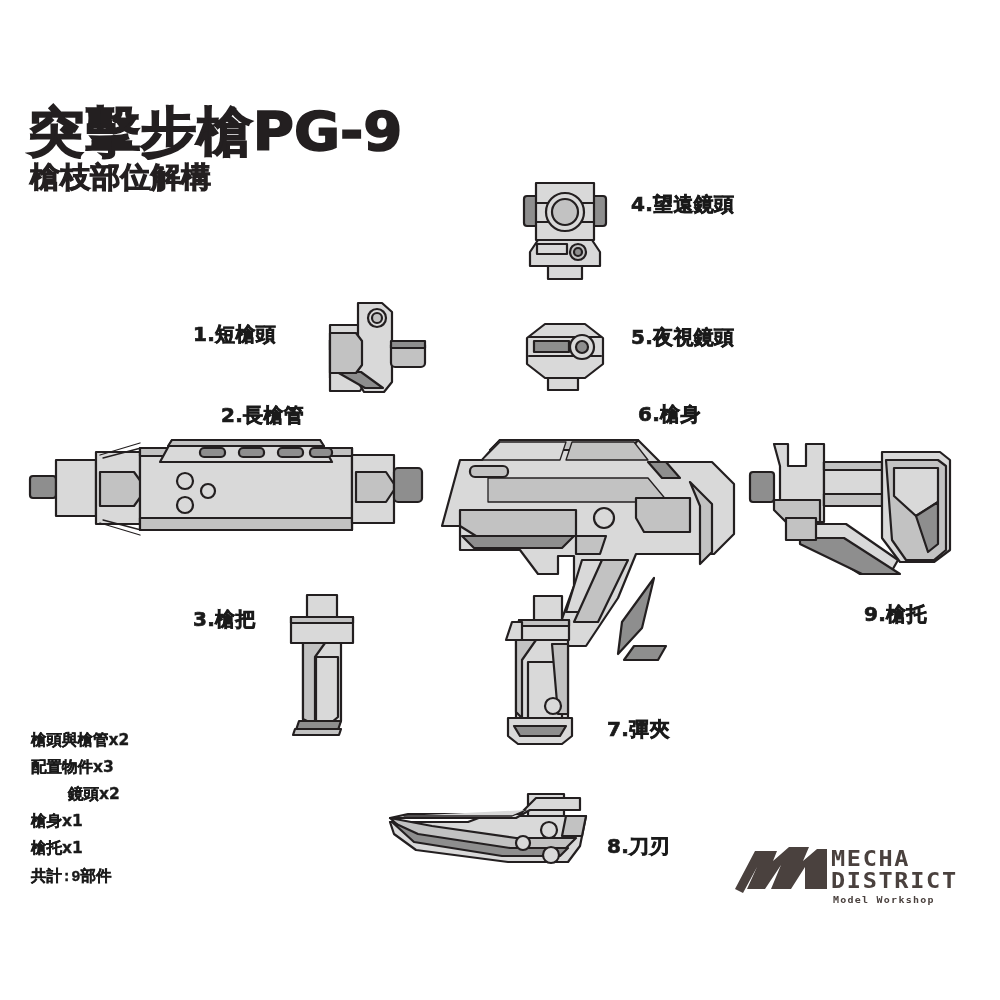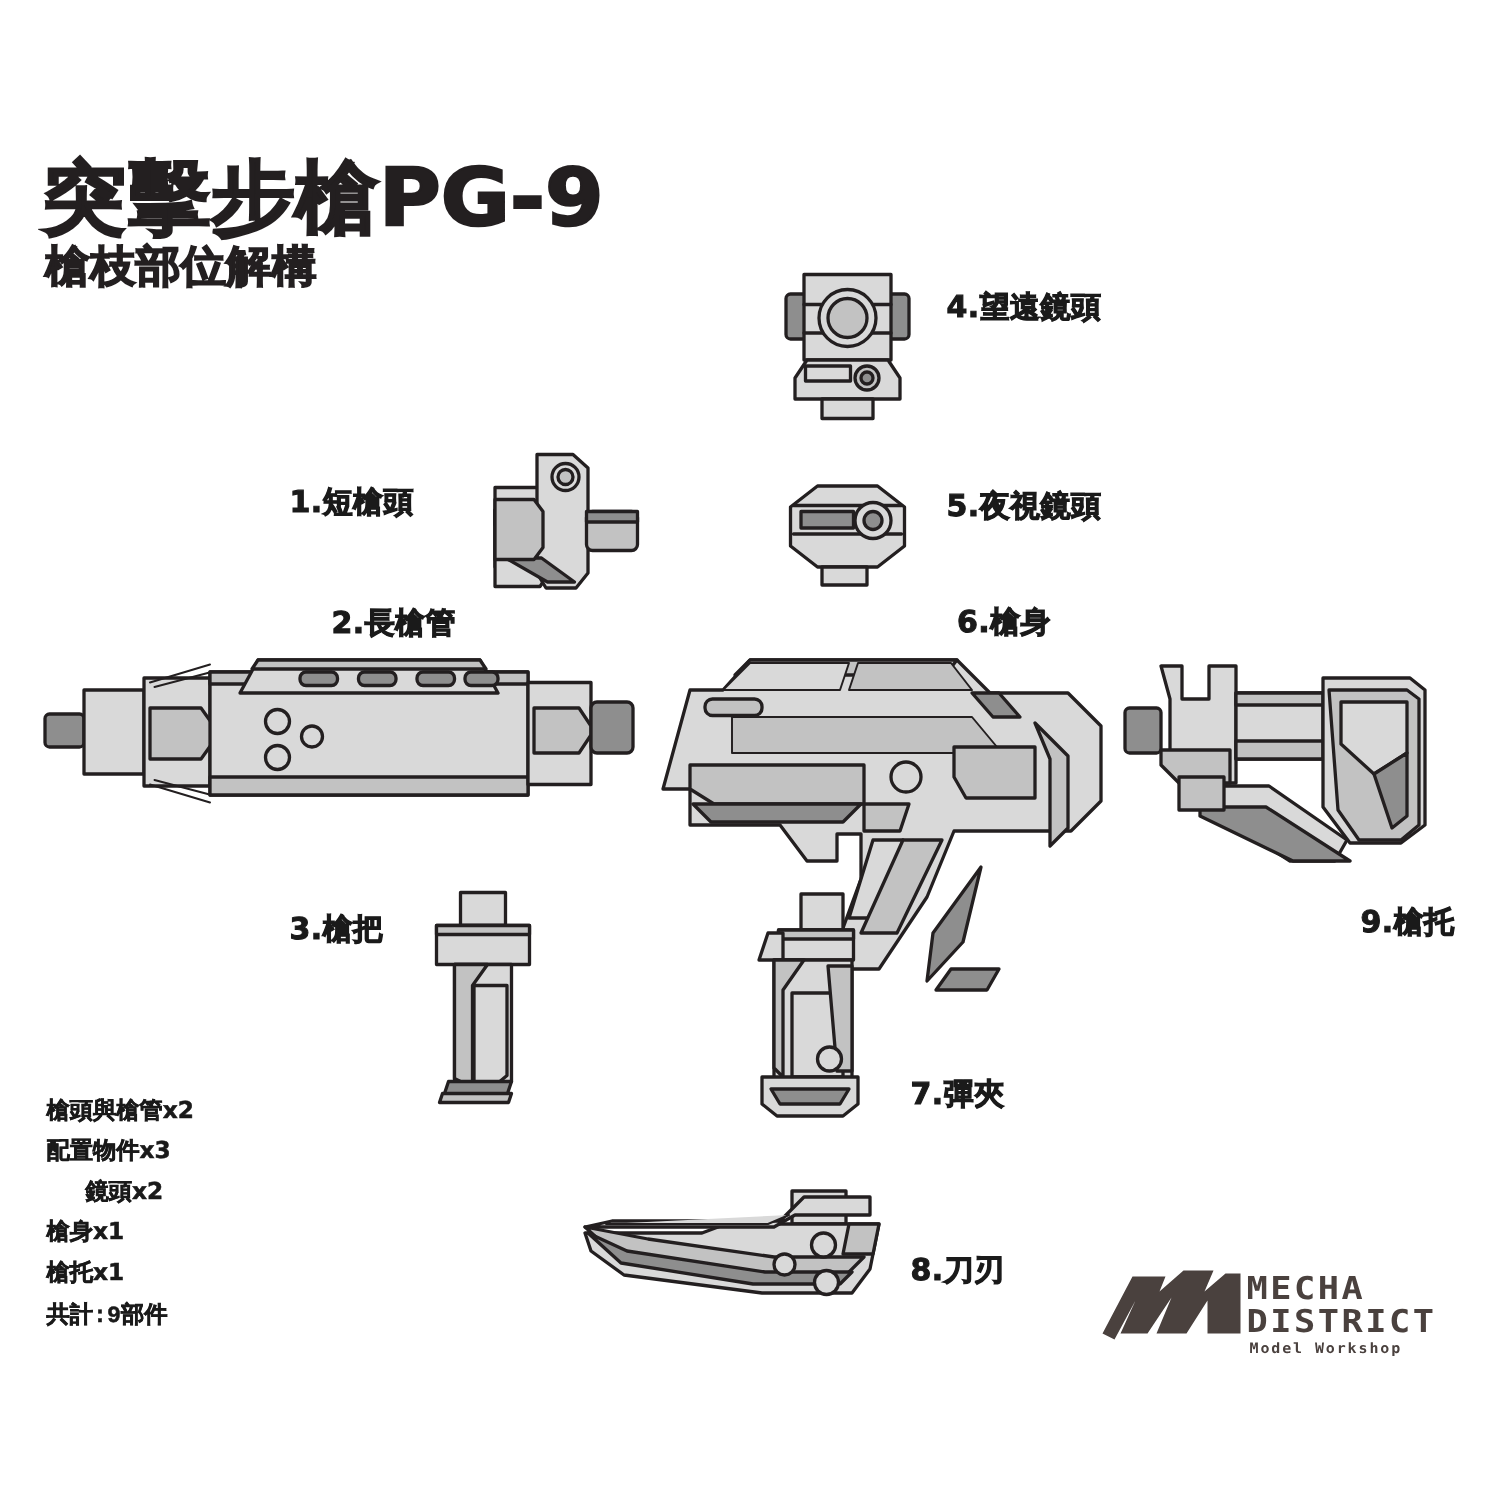--- a/index.html
+++ b/index.html
@@ -231,7 +231,7 @@
   <div class="plabel" style="left:638px;top:401px;">6.槍身</div>
   <div class="plabel" style="left:607px;top:716px;">7.彈夾</div>
   <div class="plabel" style="left:607px;top:833px;">8.刀刃</div>
-  <div class="plabel" style="left:864px;top:601px;margin-left:43px;">9.槍托</div>
+  <div class="plabel" style="left:864px;top:601px;">9.槍托</div>
 
   <div>
     <div class="bom" style="left:31px;top:730px;">槍頭與槍管x2</div>

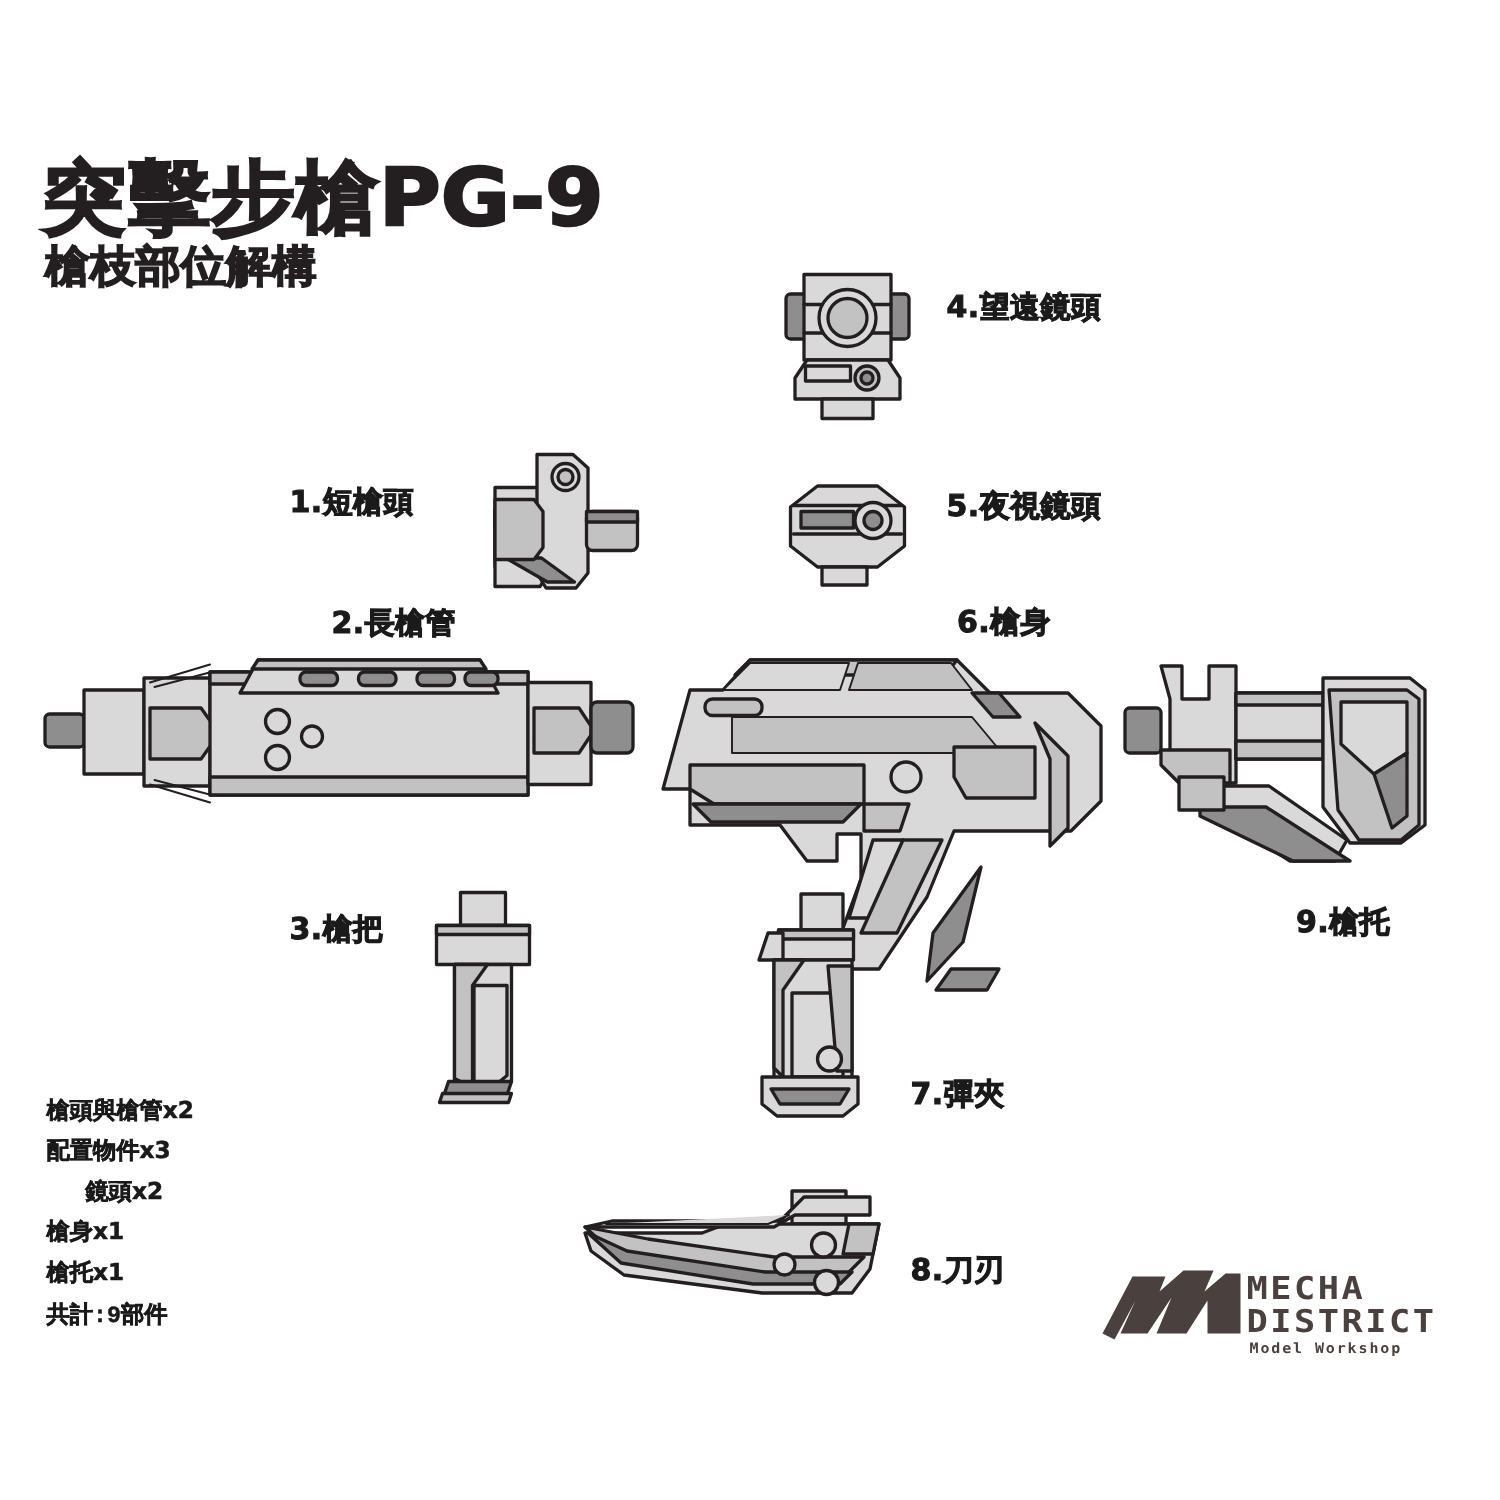--- a/index.html
+++ b/index.html
@@ -236,7 +236,7 @@
   <div>
     <div class="bom" style="left:31px;top:730px;">槍頭與槍管x2</div>
     <div class="bom" style="left:31px;top:757px;">配置物件x3</div>
-    <div class="bom" style="left:29px;top:784px;padding-left:28px;">鏡頭x2</div>
+    <div class="bom" style="left:40px;top:784px;padding-left:28px;">鏡頭x2</div>
     <div class="bom" style="left:31px;top:811px;">槍身x1</div>
     <div class="bom" style="left:31px;top:838px;">槍托x1</div>
     <div class="bom" style="left:31px;top:866px;font-family:Liberation Mono, monospace;">共計:9部件</div>

